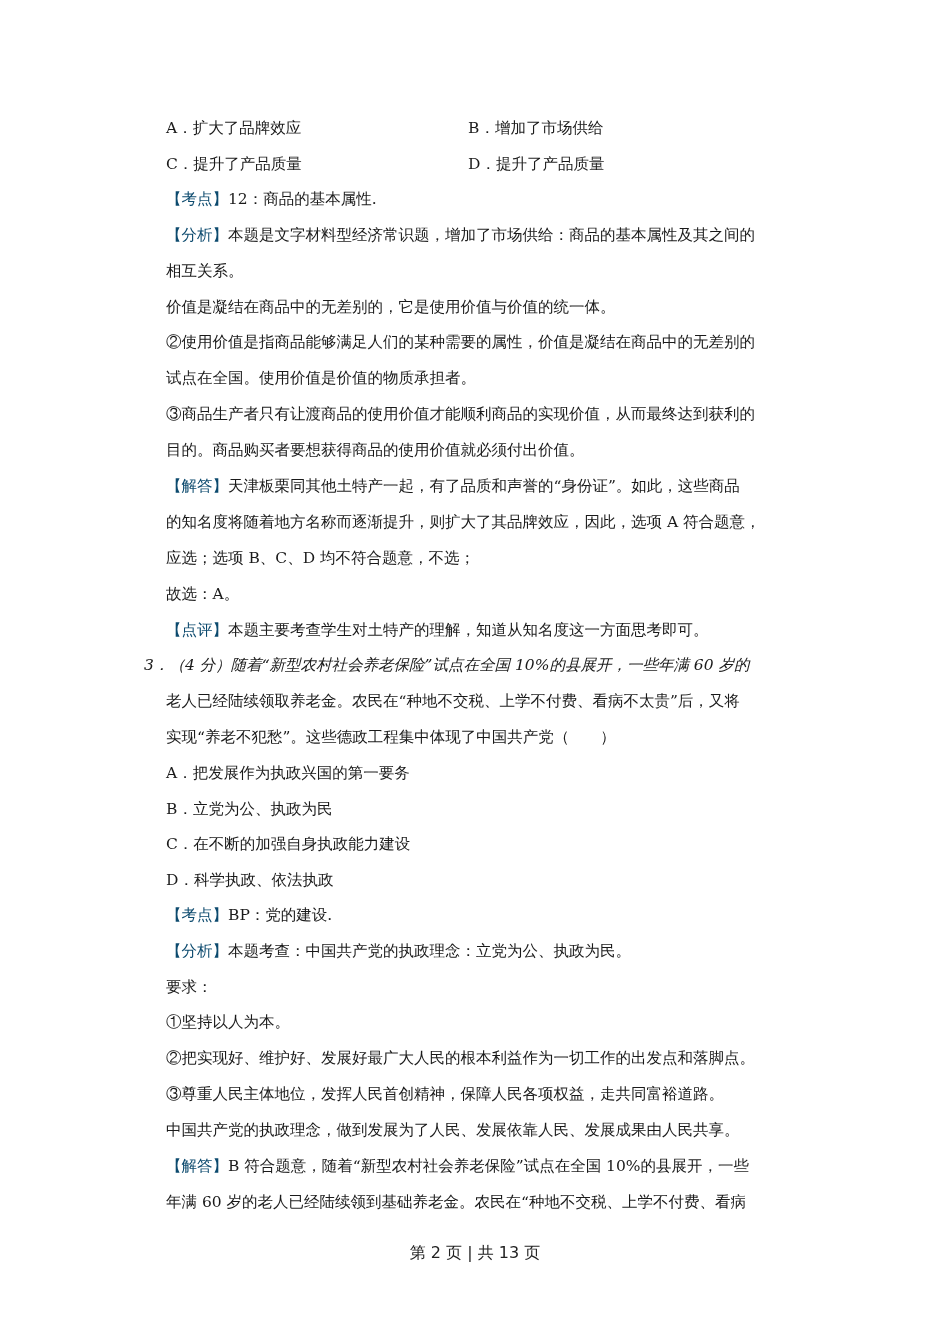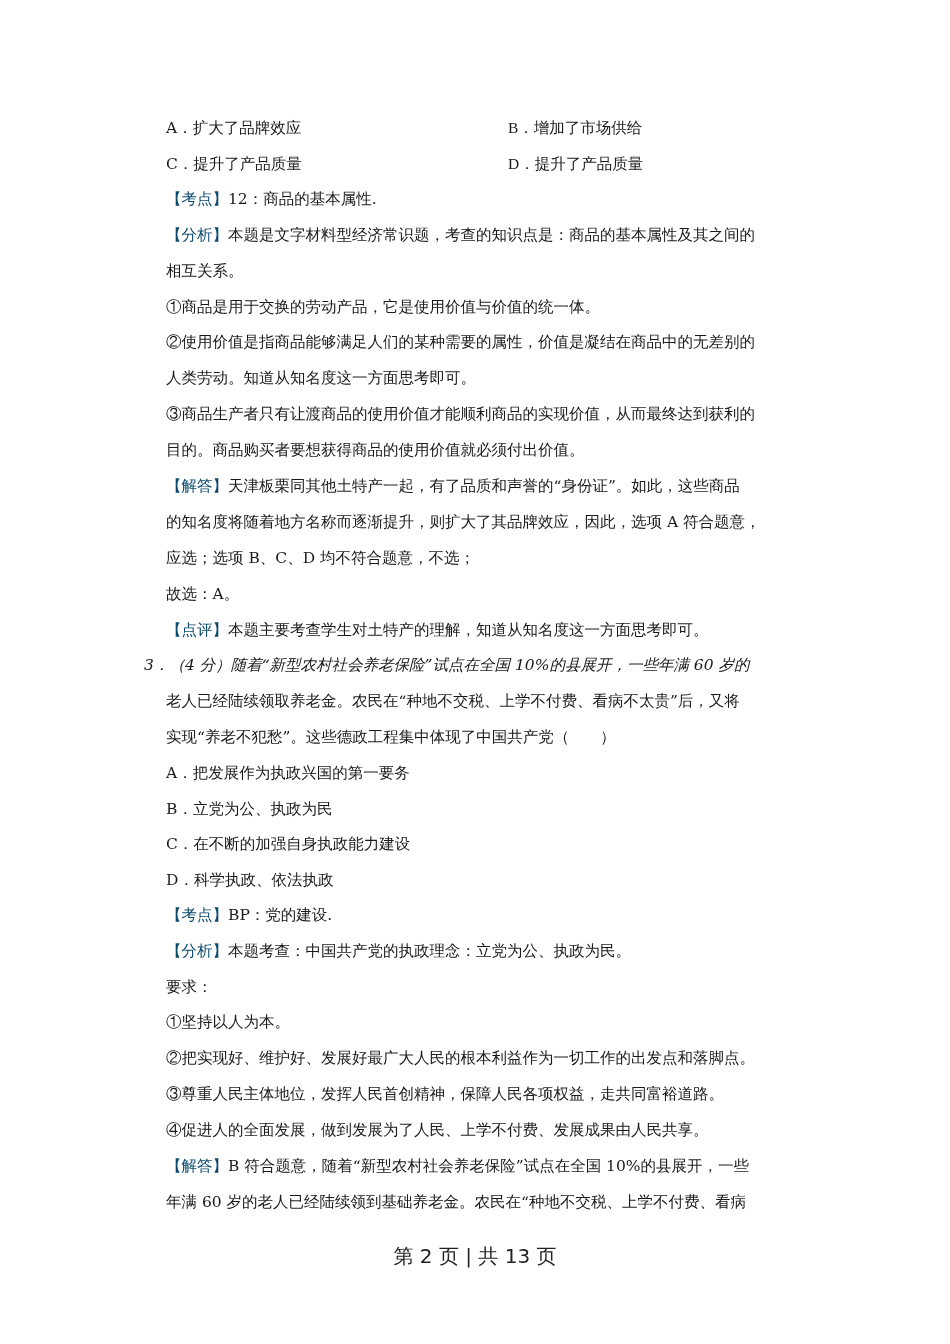--- a/index.html
+++ b/index.html
@@ -7,7 +7,7 @@
          font-family: "DejaVu Serif", "Liberation Serif", serif; color: #1a1a1a; }
   .page { position: absolute; left: 0; top: 0; width: 950px; height: 1344px; }
   .line { position: absolute; left: 166px; font-size: 15.5px; line-height: 20px; white-space: nowrap; }
-  .opt-right { left: 508px; font-family: Liberation Serif, serif; }
+  .opt-right { left: 468px; }
   .qnum { left: 144px; font-style: italic; }
   .tag { color: #0c4a6e; }
   .footer { position: absolute; top: 1243px; left: 0; width: 950px; text-align: center;

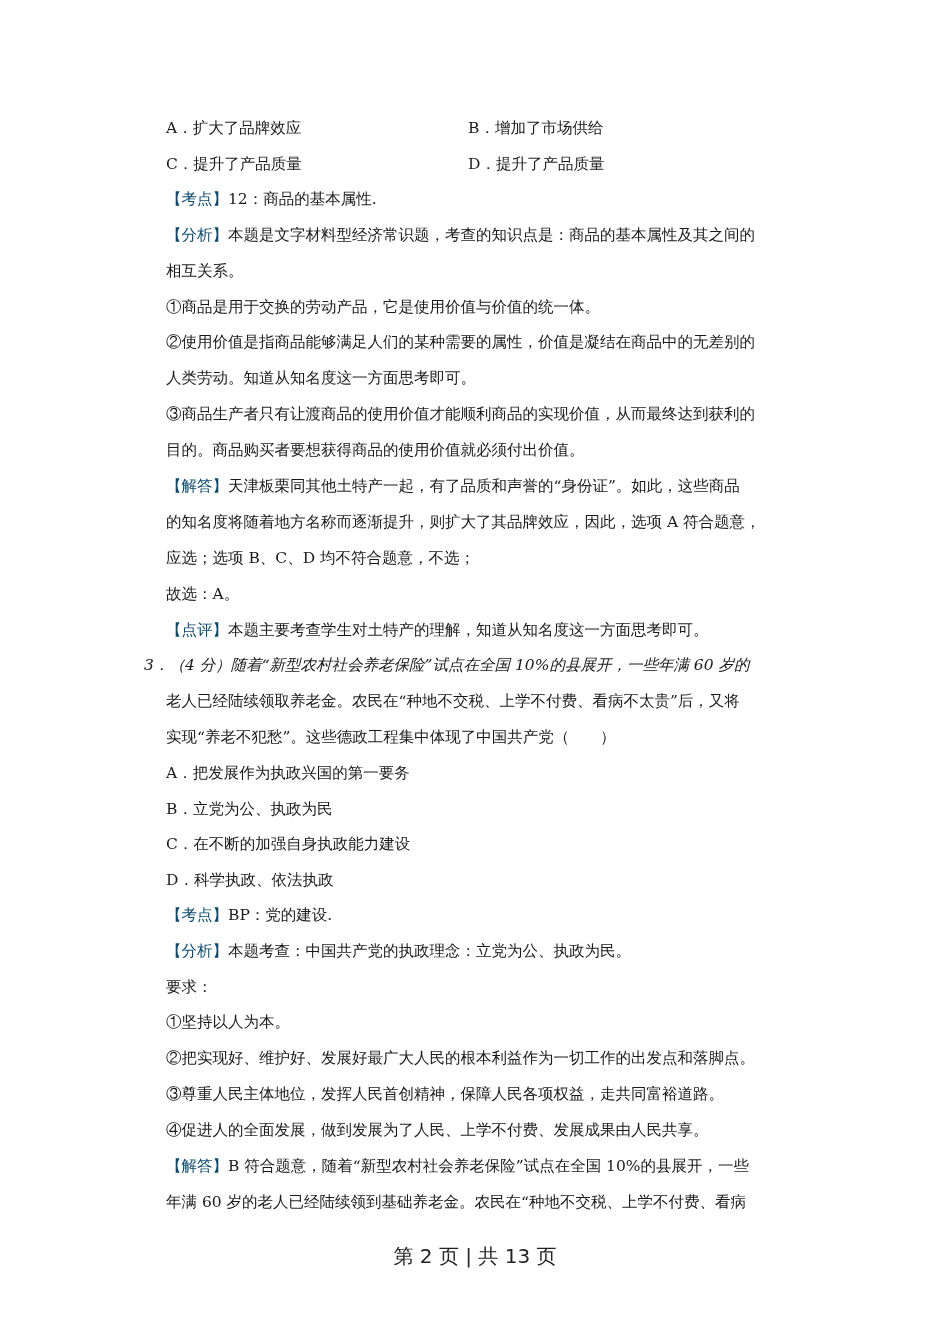--- a/index.html
+++ b/index.html
@@ -28,7 +28,7 @@
   </div>
 
   <div class="line" style="top:225px">
-    <span class="tag">【分析】</span><span>本题是文字材料型经济常识题，考查的知识点是：商品的基本属性及其之间的</span>
+    <span class="tag">【分析】</span><span>本题是文字材料型经济常识题，增加了市场供给：商品的基本属性及其之间的</span>
   </div>
   <div class="line" style="top:261px">相互关系。</div>
   <div class="line" style="top:297px">①商品是用于交换的劳动产品，它是使用价值与价值的统一体。</div>

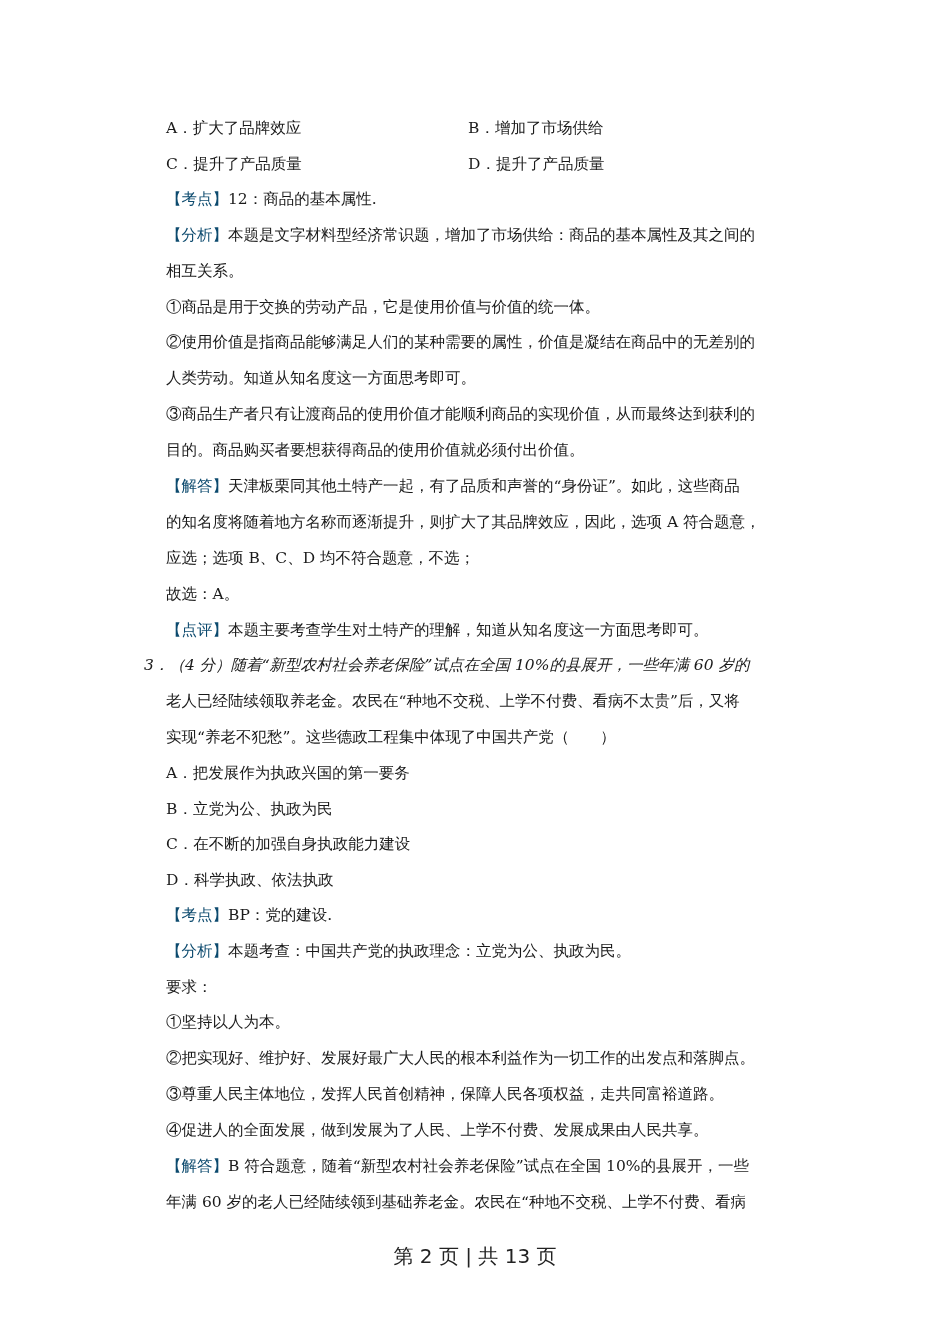--- a/index.html
+++ b/index.html
@@ -31,7 +31,7 @@
     <span class="tag">【分析】</span><span>本题是文字材料型经济常识题，增加了市场供给：商品的基本属性及其之间的</span>
   </div>
   <div class="line" style="top:261px">相互关系。</div>
-  <div class="line" style="top:297px">①商品是用于交换的劳动产品，它是使用价值与价值的统一体。</div>
+  <div class="line" style="top:297px">价值是凝结在商品中的无差别的，它是使用价值与价值的统一体。</div>
   <div class="line" style="top:332px">②使用价值是指商品能够满足人们的某种需要的属性，价值是凝结在商品中的无差别的</div>
   <div class="line" style="top:368px">人类劳动。知道从知名度这一方面思考即可。</div>
   <div class="line" style="top:404px">③商品生产者只有让渡商品的使用价值才能顺利商品的实现价值，从而最终达到获利的</div>

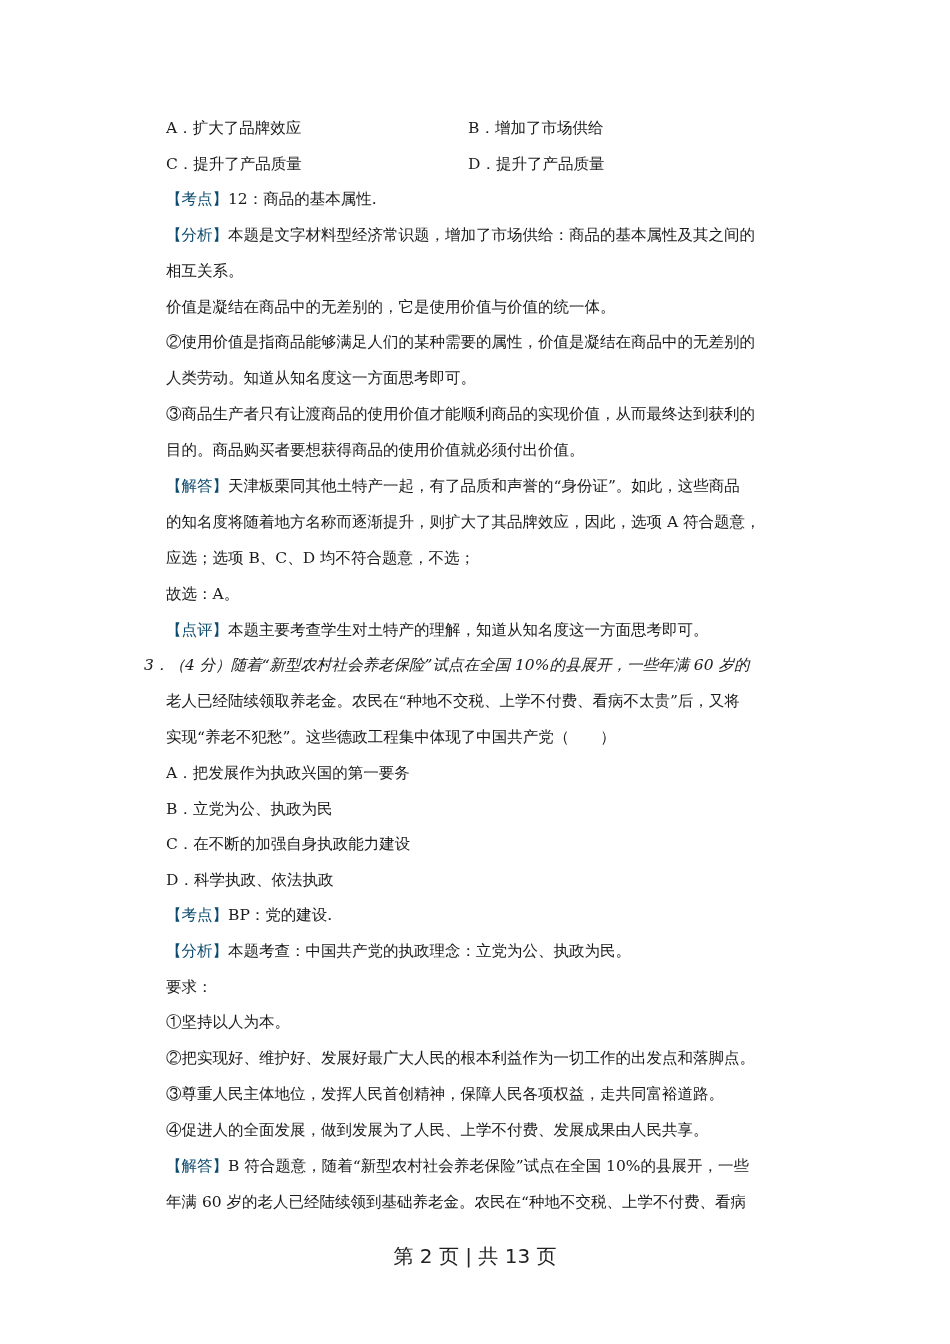--- a/index.html
+++ b/index.html
@@ -33,7 +33,7 @@
   <div class="line" style="top:261px">相互关系。</div>
   <div class="line" style="top:297px">价值是凝结在商品中的无差别的，它是使用价值与价值的统一体。</div>
   <div class="line" style="top:332px">②使用价值是指商品能够满足人们的某种需要的属性，价值是凝结在商品中的无差别的</div>
-  <div class="line" style="top:368px">人类劳动。知道从知名度这一方面思考即可。</div>
+  <div class="line" style="top:368px">试点在全国。使用价值是价值的物质承担者。</div>
   <div class="line" style="top:404px">③商品生产者只有让渡商品的使用价值才能顺利商品的实现价值，从而最终达到获利的</div>
   <div class="line" style="top:476px">
     <span class="tag">【解答】</span><span>天津板栗同其他土特产一起，有了品质和声誉的“身份证”。如此，这些商品</span>

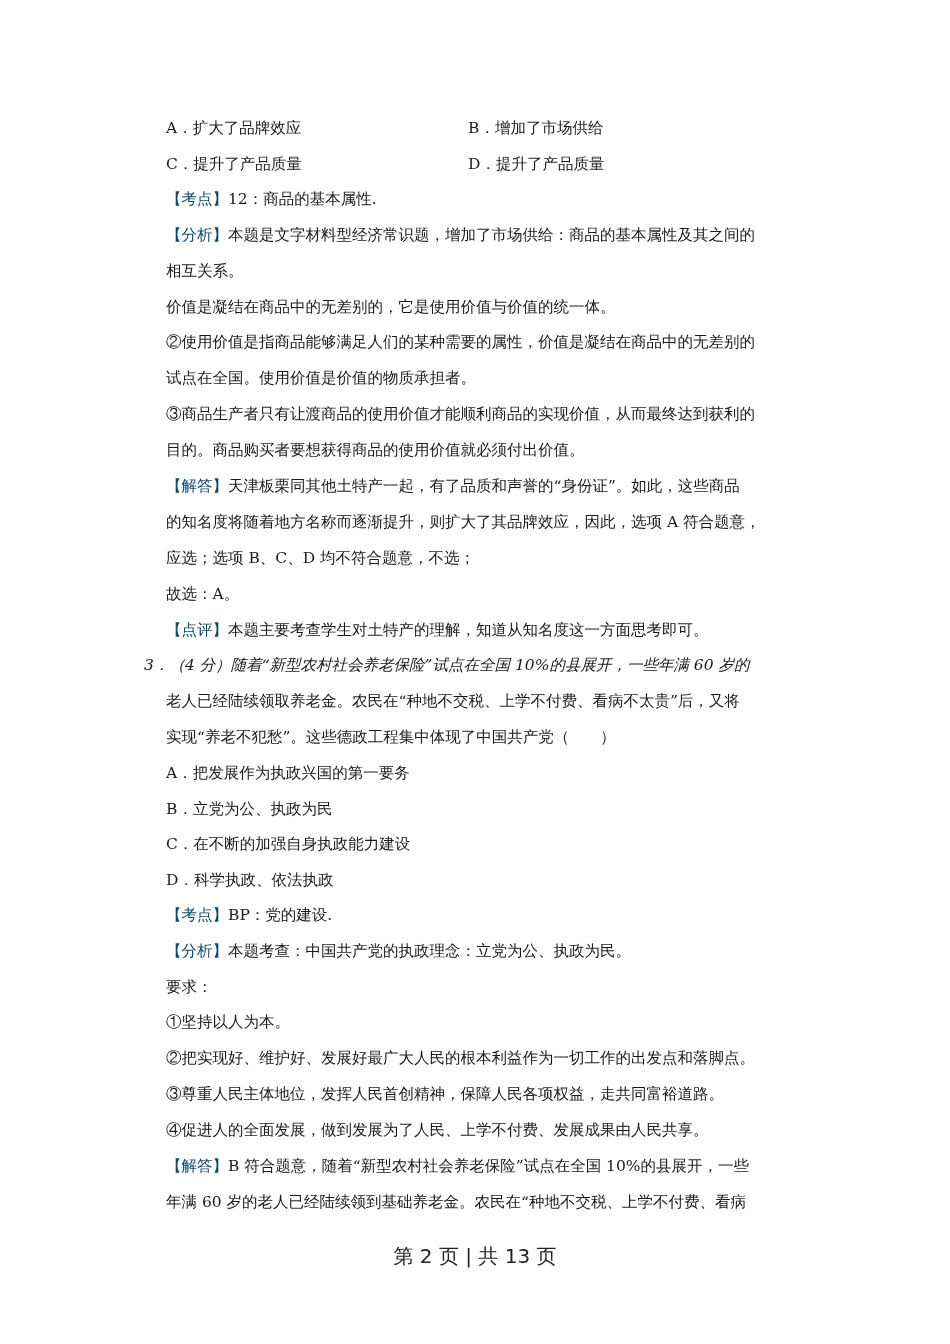--- a/index.html
+++ b/index.html
@@ -69,7 +69,7 @@
   <div class="line" style="top:1012px">①坚持以人为本。</div>
   <div class="line" style="top:1048px">②把实现好、维护好、发展好最广大人民的根本利益作为一切工作的出发点和落脚点。</div>
   <div class="line" style="top:1084px">③尊重人民主体地位，发挥人民首创精神，保障人民各项权益，走共同富裕道路。</div>
-  <div class="line" style="top:1120px">④促进人的全面发展，做到发展为了人民、上学不付费、发展成果由人民共享。</div>
+  <div class="line" style="top:1120px">中国共产党的执政理念，做到发展为了人民、发展依靠人民、发展成果由人民共享。</div>
 
   <div class="line" style="top:1156px">
     <span class="tag">【解答】</span><span>B 符合题意，随着“新型农村社会养老保险”试点在全国 10%的县展开，一些</span>

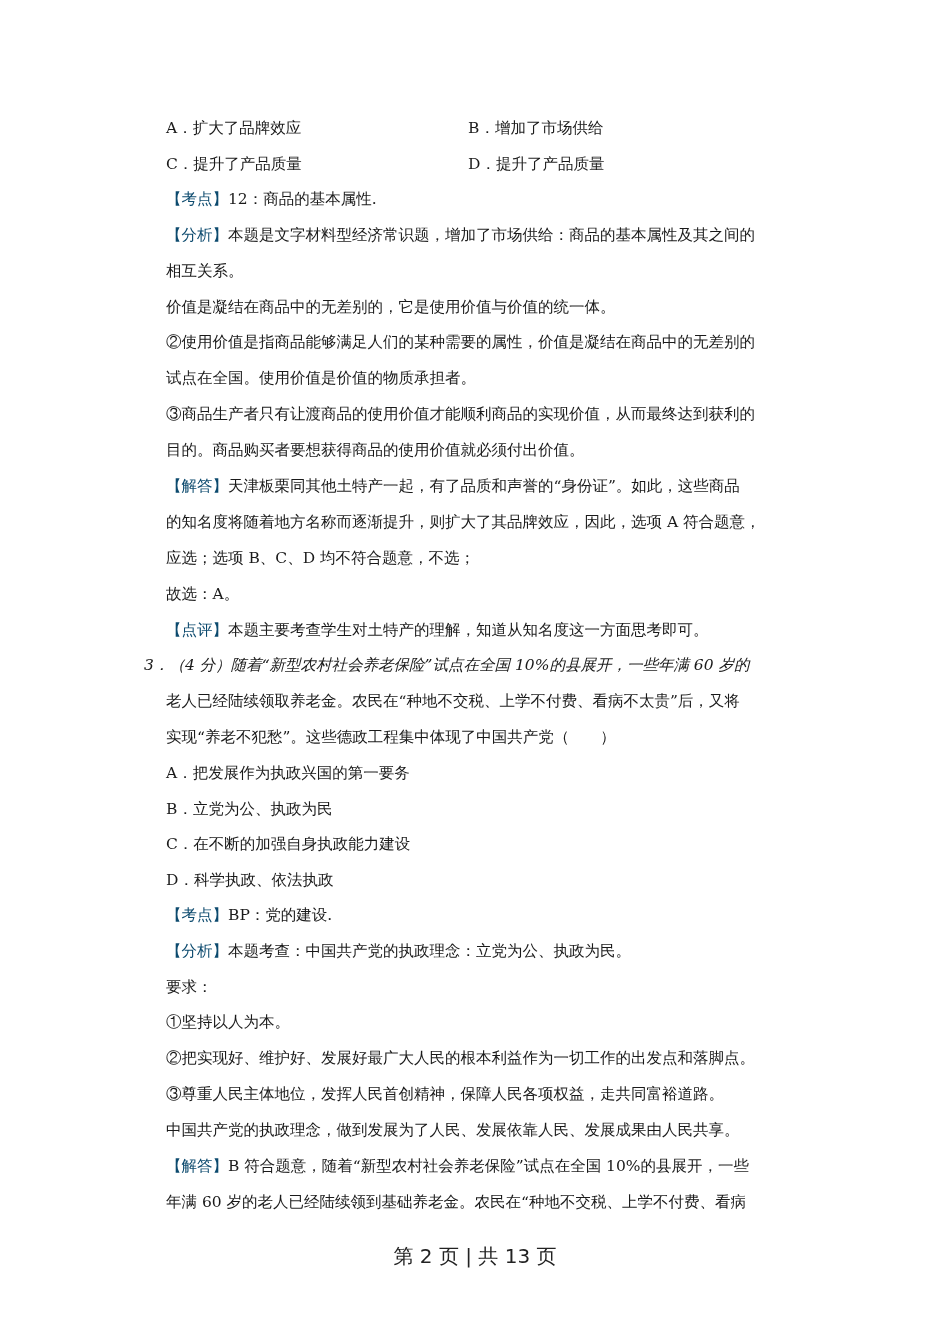--- a/index.html
+++ b/index.html
@@ -11,7 +11,7 @@
   .qnum { left: 144px; font-style: italic; }
   .tag { color: #0c4a6e; }
   .footer { position: absolute; top: 1243px; left: 0; width: 950px; text-align: center;
-            font-family: "DejaVu Sans", "Liberation Sans", sans-serif; font-size: 20px; color: #222; }
+            font-family: "DejaVu Sans", "Liberation Sans", sans-serif; font-size: 16px; color: #222; }
 </style>
 </head>
 <body>

